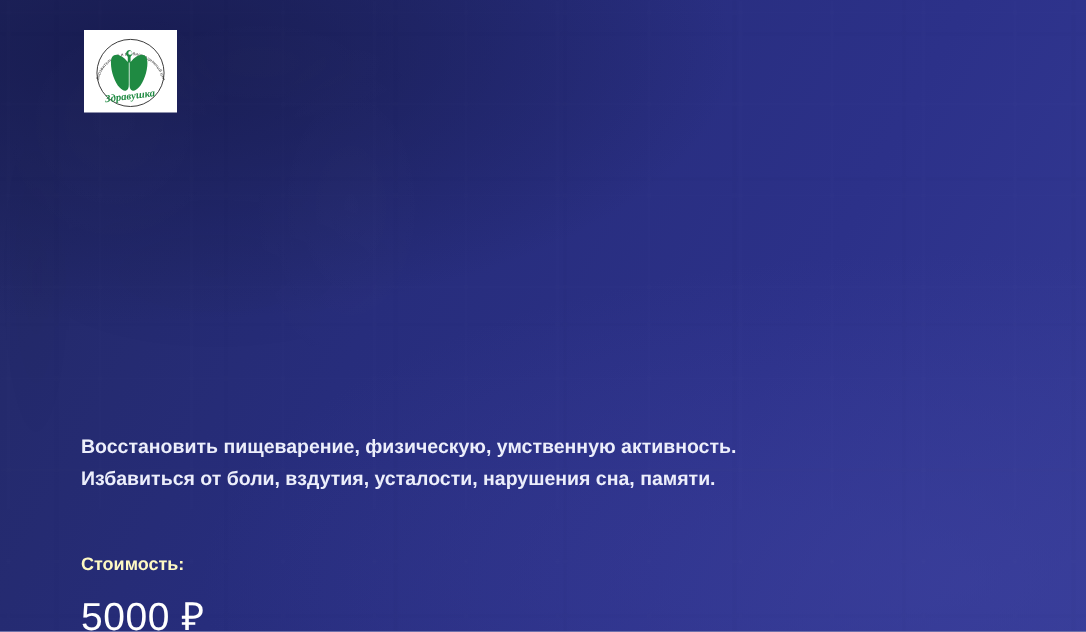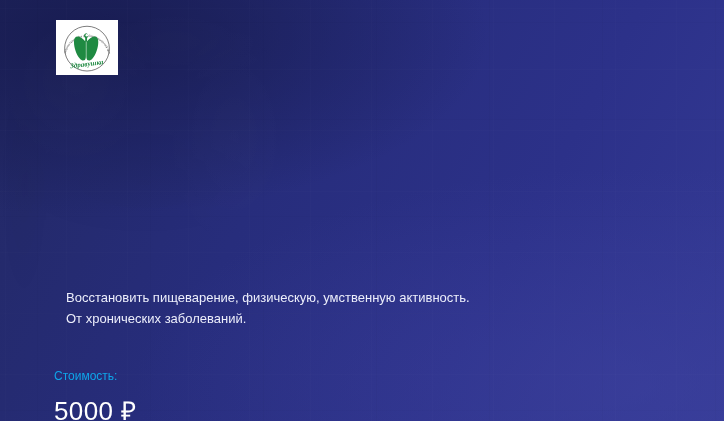--- a/index.html
+++ b/index.html
@@ -90,13 +90,13 @@
   
   #body-copy {
     position: absolute;
-    left: 66px;
+    left: 54px;
     top: 288px;
     width: 600px;
     color: #eceefb;
     font-size: 13px;
     line-height: 20.5px;
-    font-weight: 400;
+    font-weight: 700;
   }
   #body-copy .bc-line { display: block; white-space: pre; }
 

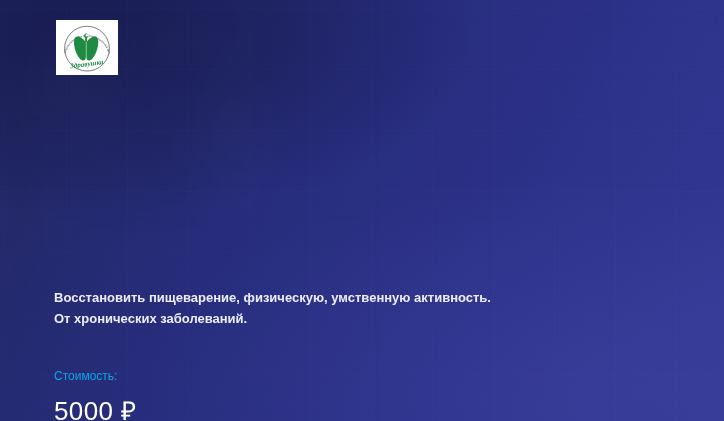--- a/index.html
+++ b/index.html
@@ -160,6 +160,7 @@
 
   <div id="body-copy">
     <span class="bc-line">Восстановить пищеварение, физическую, умственную активность.</span>
+    <span class="bc-line">Избавиться от боли, вздутия, усталости, нарушения сна, памяти.</span>
     <span class="bc-line">От хронических заболеваний.</span>
   </div>
 

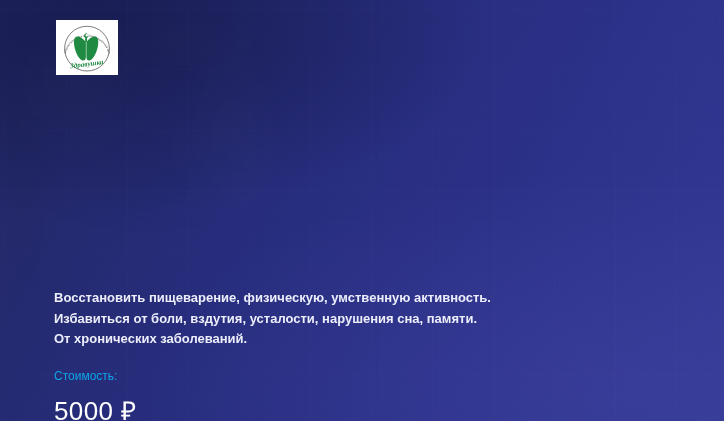--- a/index.html
+++ b/index.html
@@ -161,7 +161,6 @@
   <div id="body-copy">
     <span class="bc-line">Восстановить пищеварение, физическую, умственную активность.</span>
     <span class="bc-line">Избавиться от боли, вздутия, усталости, нарушения сна, памяти.</span>
-    <span class="bc-line">От хронических заболеваний.</span>
   </div>
 
   <div id="price-block">

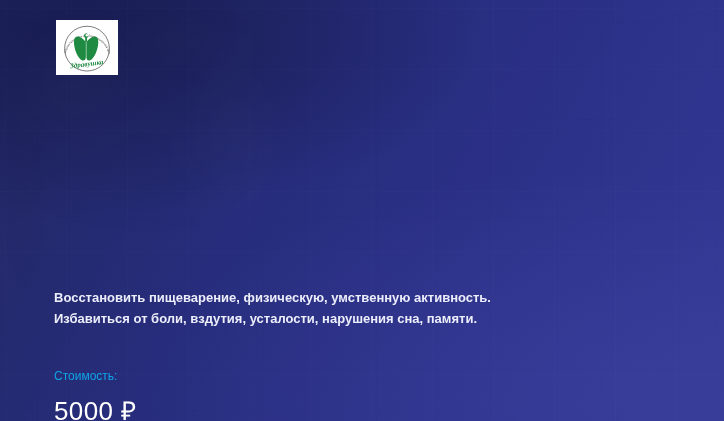--- a/index.html
+++ b/index.html
@@ -110,8 +110,8 @@
   #price-label {
     font-size: 12px;
     line-height: 16px;
-    color: #0ea5e9;
-    font-weight: 400;
+    color: #fef9c3;
+    font-weight: 700;
   }
   #price-value {
     margin-top: 12px;

